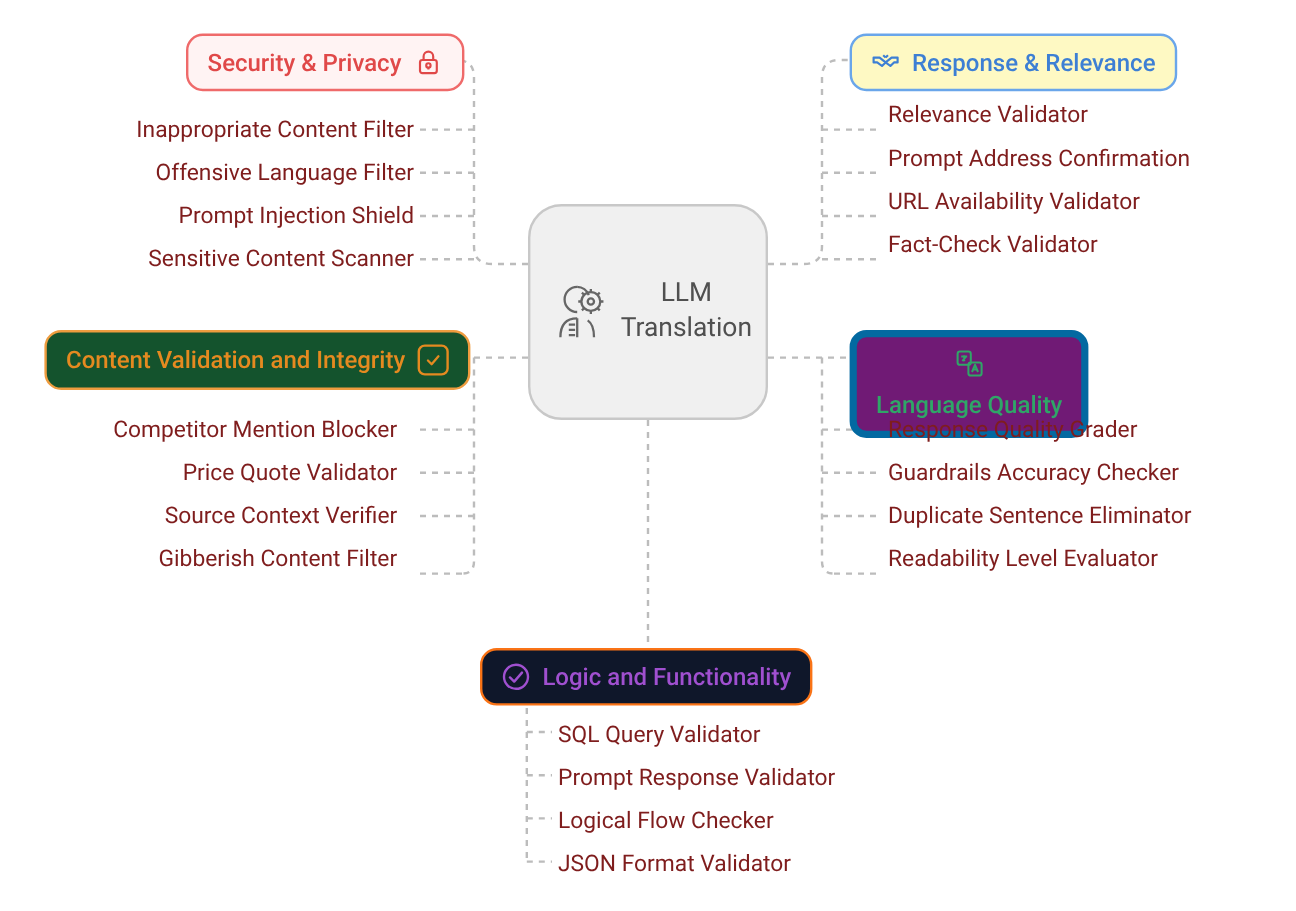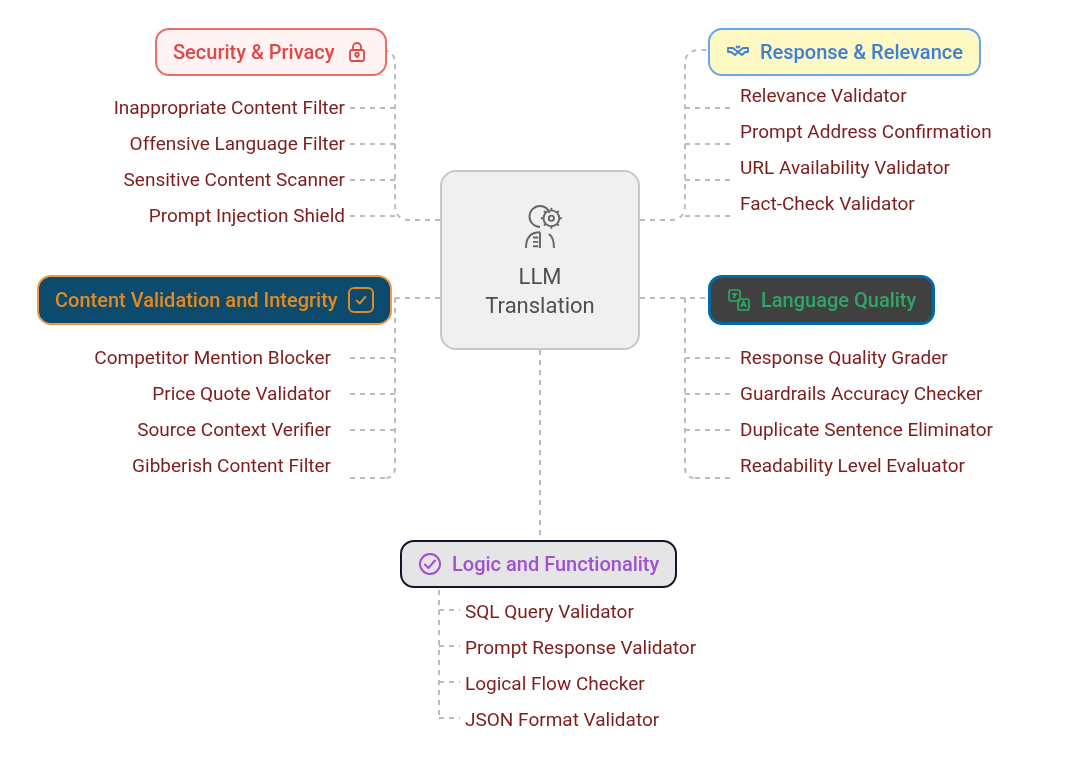--- a/index.html
+++ b/index.html
@@ -138,8 +138,8 @@
 <ul class="item-list right" style="left:30px; top:90px; width:315px;">
   <li>Inappropriate Content Filter</li>
   <li>Offensive Language Filter</li>
+  <li>Prompt Injection Shield</li>
   <li>Sensitive Content Scanner</li>
-  <li>Prompt Injection Shield</li>
 </ul>
 
 <div class="node cont-node" style="left:37px; top:275px;">

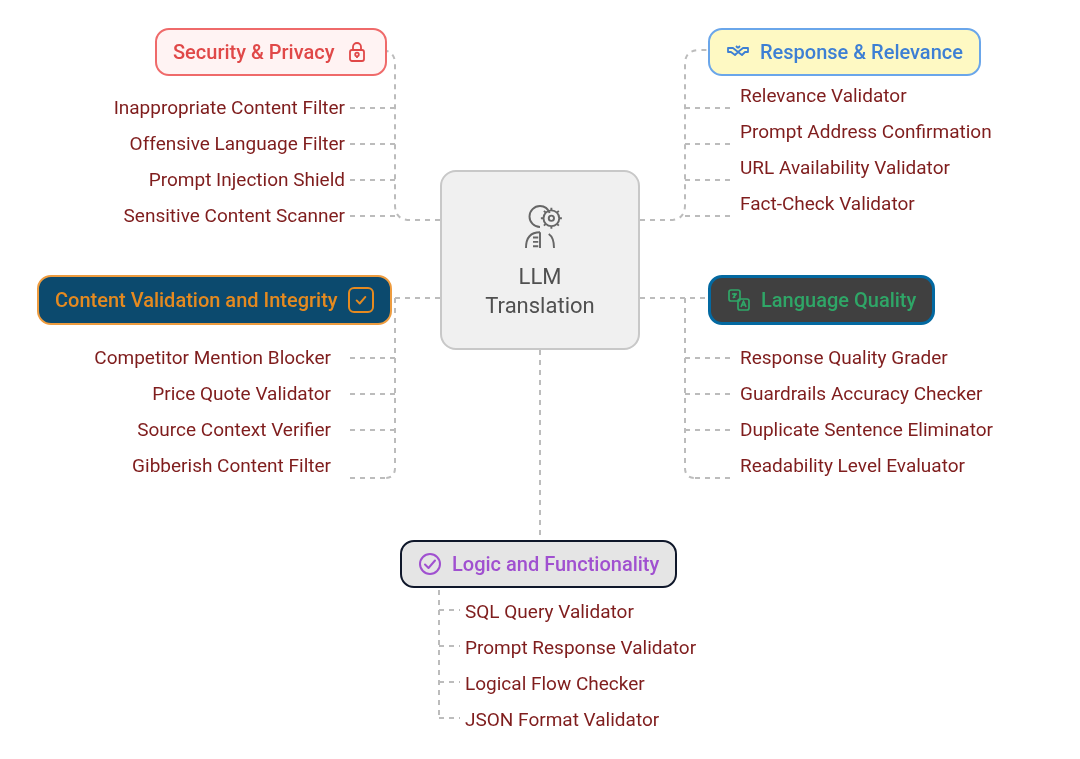--- a/index.html
+++ b/index.html
@@ -29,9 +29,9 @@
       height: 180px;
       background: #f0f0f0;
       border: 2px solid #c8c8c8;
-      border-radius: 16px;
+      border-radius: 28px;
       display: flex;
-      flex-direction: column;
+      flex-direction: row;
       align-items: center;
       justify-content: center;
       gap: 8px;

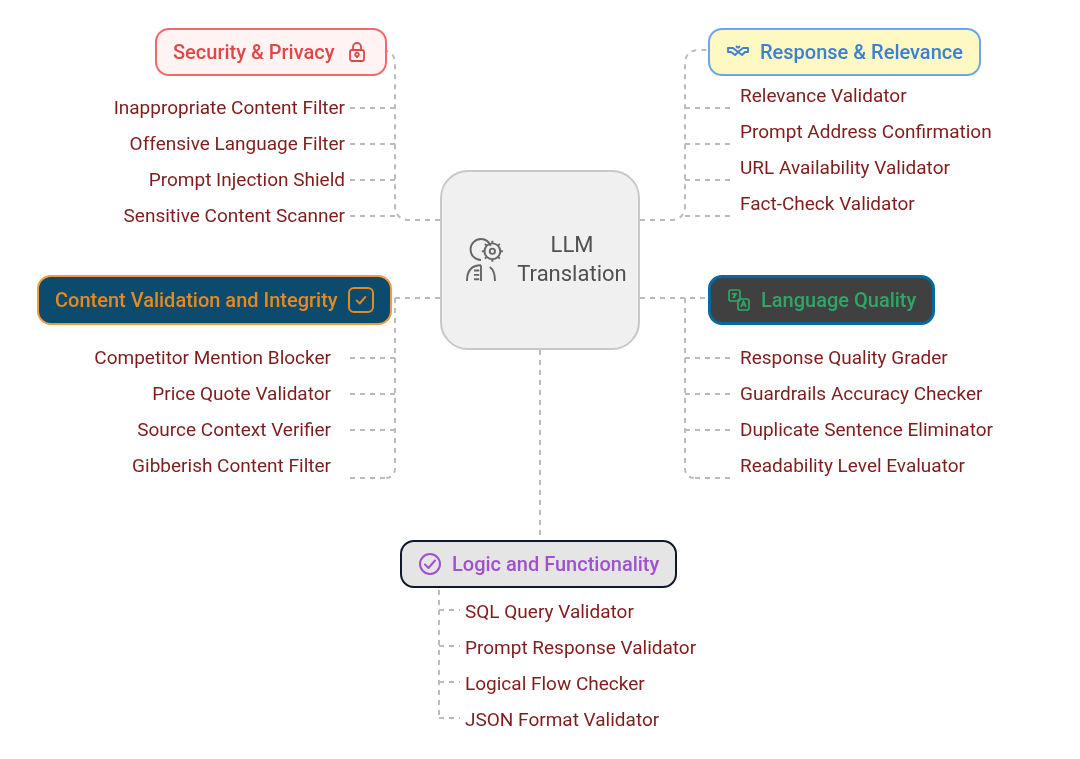--- a/index.html
+++ b/index.html
@@ -42,7 +42,7 @@
     }
     .center-icon { width: 56px; height: 56px; color: #666; }
     .sec-node   { border: 2px solid #ef6a6a; background: #fff3f3; color: #e04848; }
-    .cont-node  { border: 2px solid #ee9c3f; background: #0c4a6e; color: #e58a20; }
+    .cont-node  { border: 2px solid #ee9c3f; background: #14532d; color: #e58a20; }
     .resp-node  { border: 2px solid #6aa6ea; background: #fef9c3; color: #3d7fd4; }
     .lang-node  { border: 3px solid #0369a1; background: #404040; color: #2fa667; }
     .logic-node { border: 2px solid #0f172a; background: #e5e5e5; color: #a050d0; }

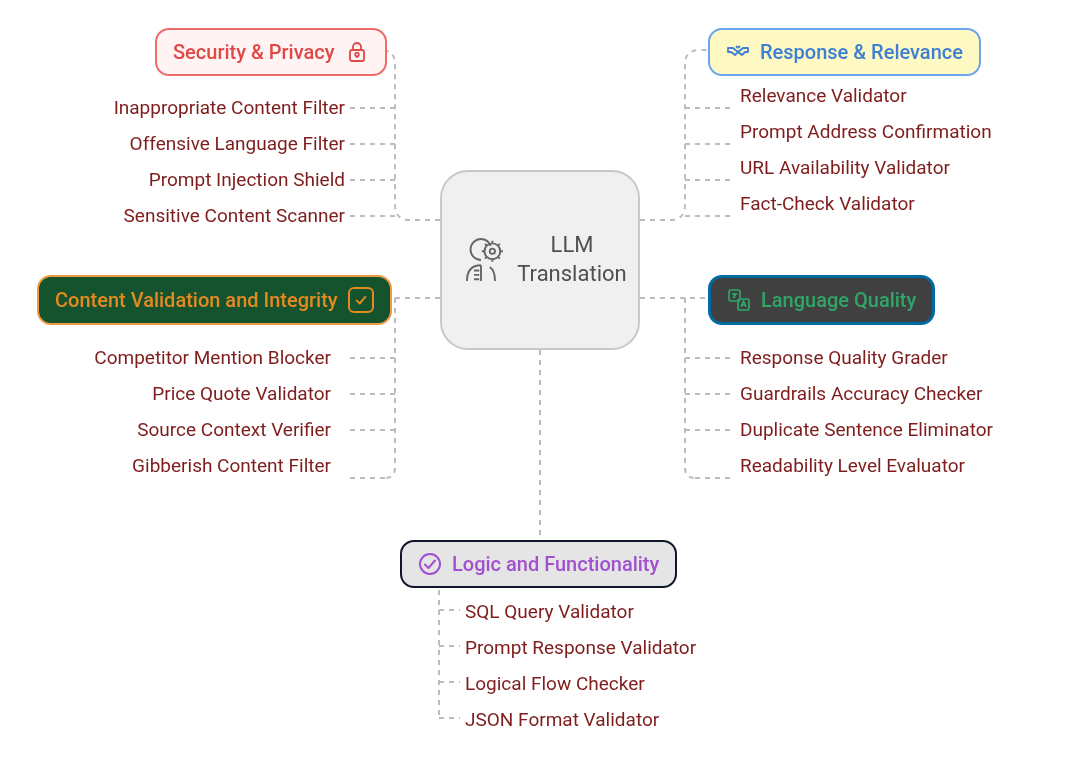--- a/index.html
+++ b/index.html
@@ -44,7 +44,7 @@
     .sec-node   { border: 2px solid #ef6a6a; background: #fff3f3; color: #e04848; }
     .cont-node  { border: 2px solid #ee9c3f; background: #14532d; color: #e58a20; }
     .resp-node  { border: 2px solid #6aa6ea; background: #fef9c3; color: #3d7fd4; }
-    .lang-node  { border: 3px solid #0369a1; background: #404040; color: #2fa667; }
+    .lang-node  { border: 6px solid #0369a1; background: #701a75; color: #2fa667; flex-direction: column; }
     .logic-node { border: 2px solid #0f172a; background: #e5e5e5; color: #a050d0; }
     .item-list {
       position: absolute;

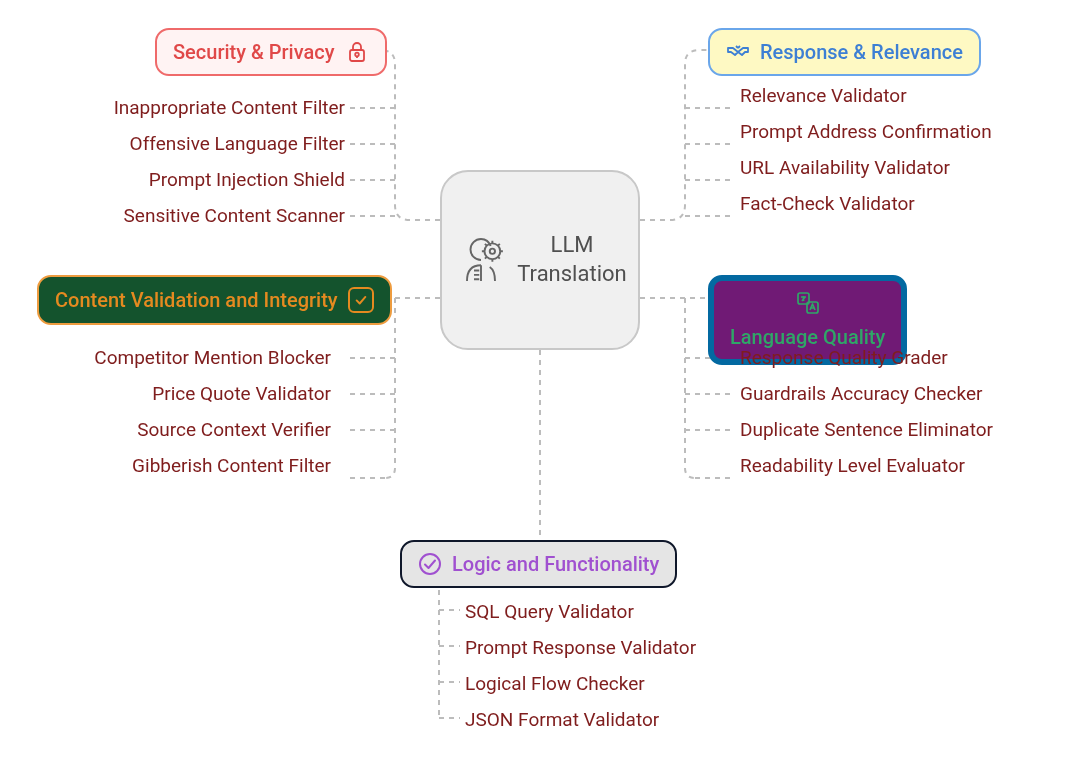--- a/index.html
+++ b/index.html
@@ -45,7 +45,7 @@
     .cont-node  { border: 2px solid #ee9c3f; background: #14532d; color: #e58a20; }
     .resp-node  { border: 2px solid #6aa6ea; background: #fef9c3; color: #3d7fd4; }
     .lang-node  { border: 6px solid #0369a1; background: #701a75; color: #2fa667; flex-direction: column; }
-    .logic-node { border: 2px solid #0f172a; background: #e5e5e5; color: #a050d0; }
+    .logic-node { border: 2px solid #f97316; background: #0f172a; color: #a050d0; }
     .item-list {
       position: absolute;
       list-style: none;

